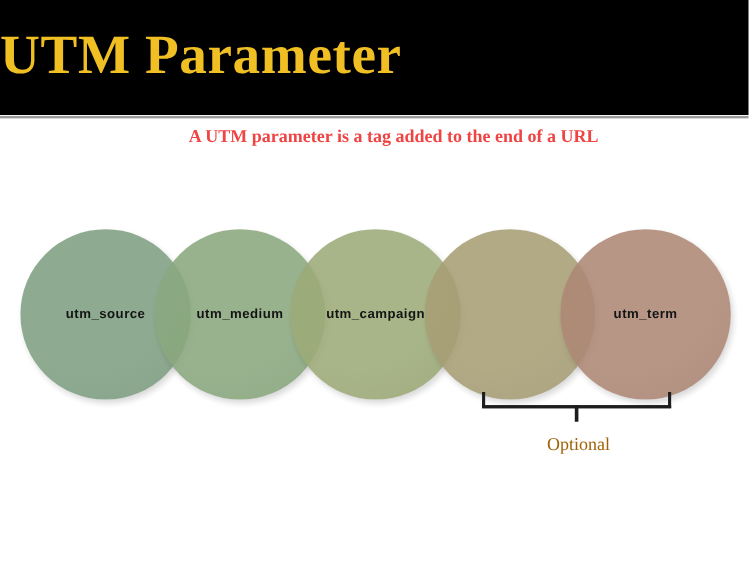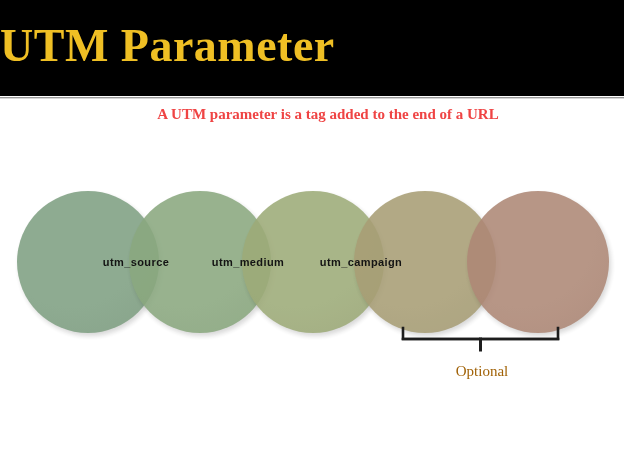--- a/index.html
+++ b/index.html
@@ -97,7 +97,6 @@
     letter-spacing: 0.4px;
     white-space: nowrap;
     pointer-events: none;
-    padding-left: 48px;
   }
 
   

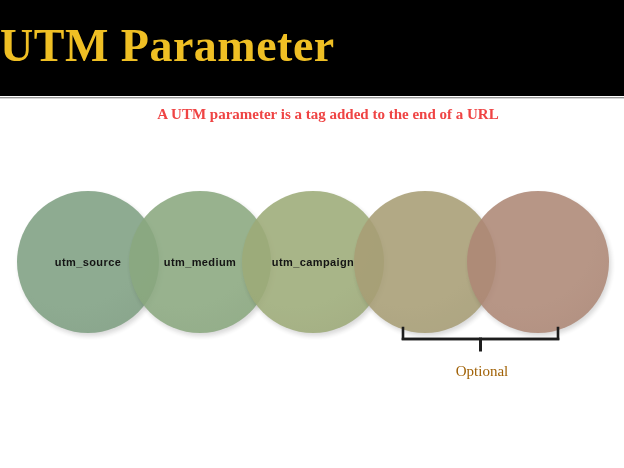--- a/index.html
+++ b/index.html
@@ -141,6 +141,7 @@
     <div class="venn-label" style="left: 18px; width: 140px; top: 253px;">utm_source</div>
     <div class="venn-label" style="left: 130px; width: 140px; top: 253px;">utm_medium</div>
     <div class="venn-label" style="left: 243px; width: 140px; top: 253px;">utm_campaign</div>
+    <div class="venn-label" style="left: 468px; width: 140px; top: 253px;">utm_term</div>
   </div>
 
   <svg id="bracket" viewBox="0 0 165 26">

